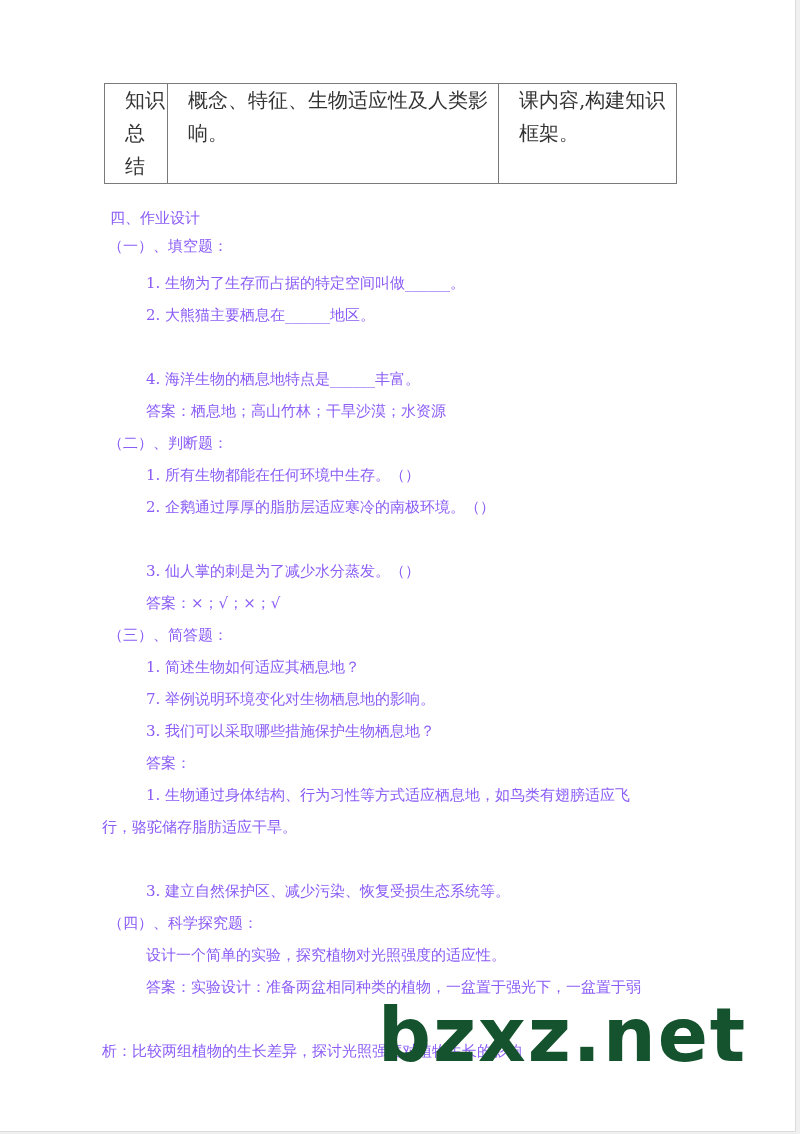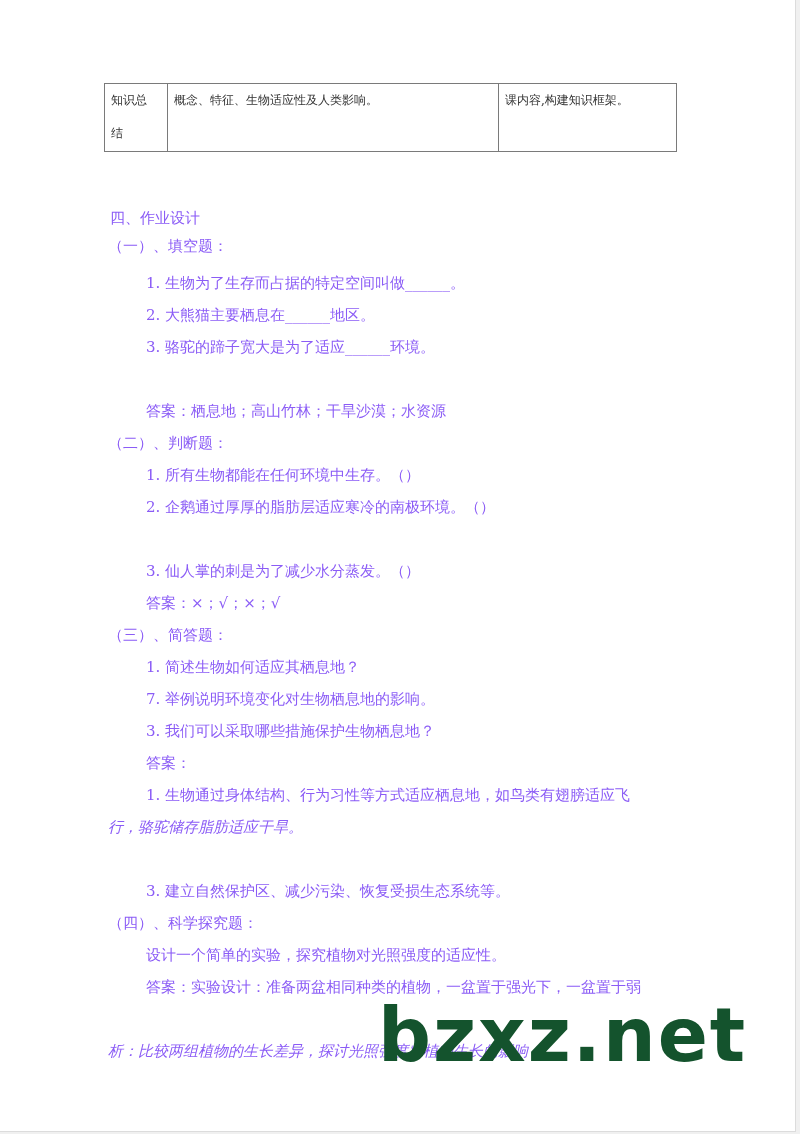--- a/index.html
+++ b/index.html
@@ -16,8 +16,8 @@
     border-collapse: collapse; table-layout: fixed;
   }
   .tbl td {
-    border: 1px solid #7a7a7a; vertical-align: top; font-size: 12px; line-height: 33px;
-    padding: 0 0 0 6px; color: #333;
+    border: 1px solid #7a7a7a; vertical-align: top; font-size: 20px; line-height: 33px;
+    padding: 0 0 0 20px; color: #333;
   }
   .line { position: absolute; font-size: 15px; line-height: 20px; white-space: nowrap; color: #8b5cf6; margin-top: 48px; }
   .h { left: 110px; }

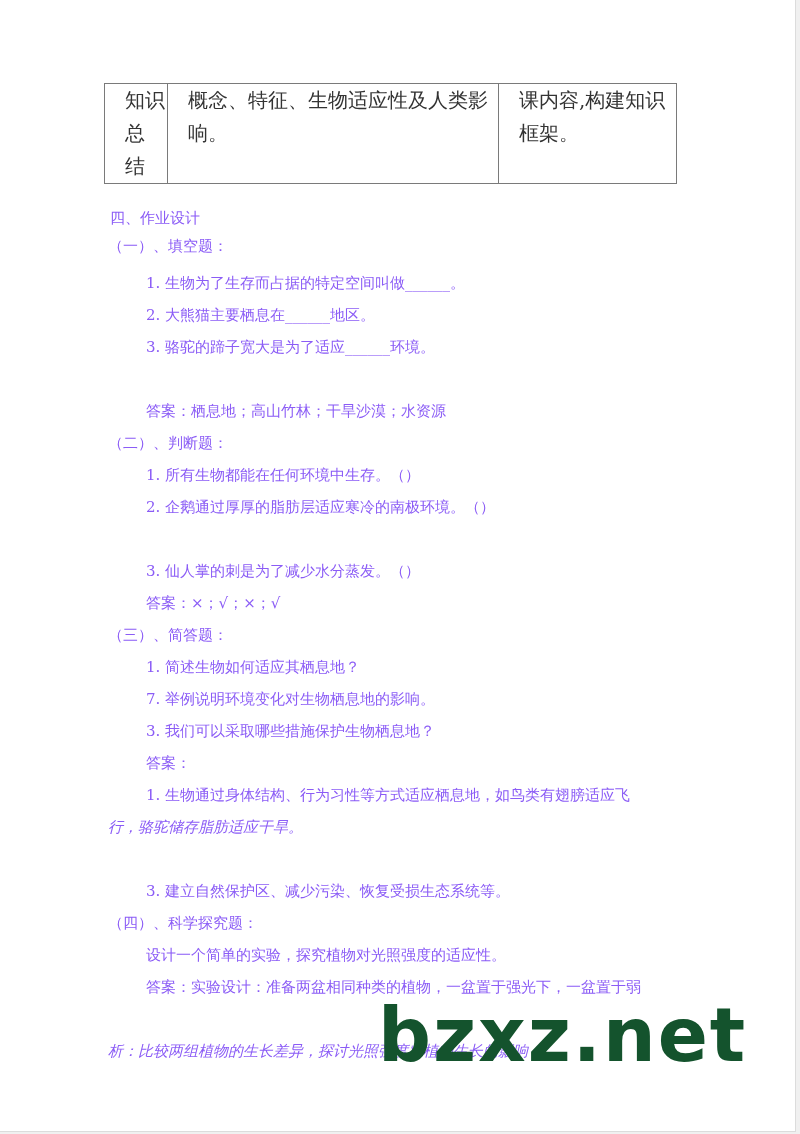--- a/index.html
+++ b/index.html
@@ -57,7 +57,6 @@
   <div class="line s" style="top:188px">（一）、填空题：</div>
   <div class="line i1" style="top:225px">1.  生物为了生存而占据的特定空间叫做______。</div>
   <div class="line i1" style="top:257px">2.  大熊猫主要栖息在______地区。</div>
-  <div class="line i1" style="top:289px">3.  骆驼的蹄子宽大是为了适应______环境。</div>
   <div class="line i1" style="top:353px">答案：栖息地；高山竹林；干旱沙漠；水资源</div>
 
   <div class="line s" style="top:385px">（二）、判断题：</div>

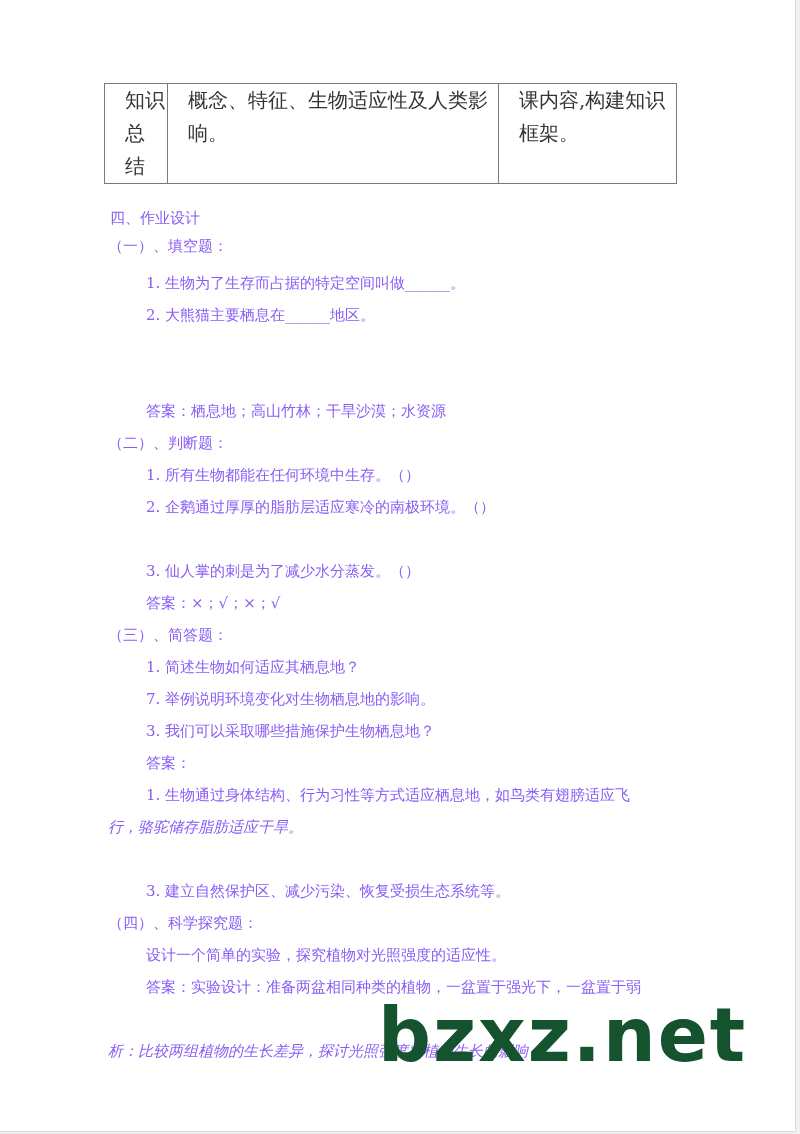--- a/index.html
+++ b/index.html
@@ -57,6 +57,7 @@
   <div class="line s" style="top:188px">（一）、填空题：</div>
   <div class="line i1" style="top:225px">1.  生物为了生存而占据的特定空间叫做______。</div>
   <div class="line i1" style="top:257px">2.  大熊猫主要栖息在______地区。</div>
+  <div class="line i1" style="top:321px">4.  海洋生物的栖息地特点是______丰富。</div>
   <div class="line i1" style="top:353px">答案：栖息地；高山竹林；干旱沙漠；水资源</div>
 
   <div class="line s" style="top:385px">（二）、判断题：</div>

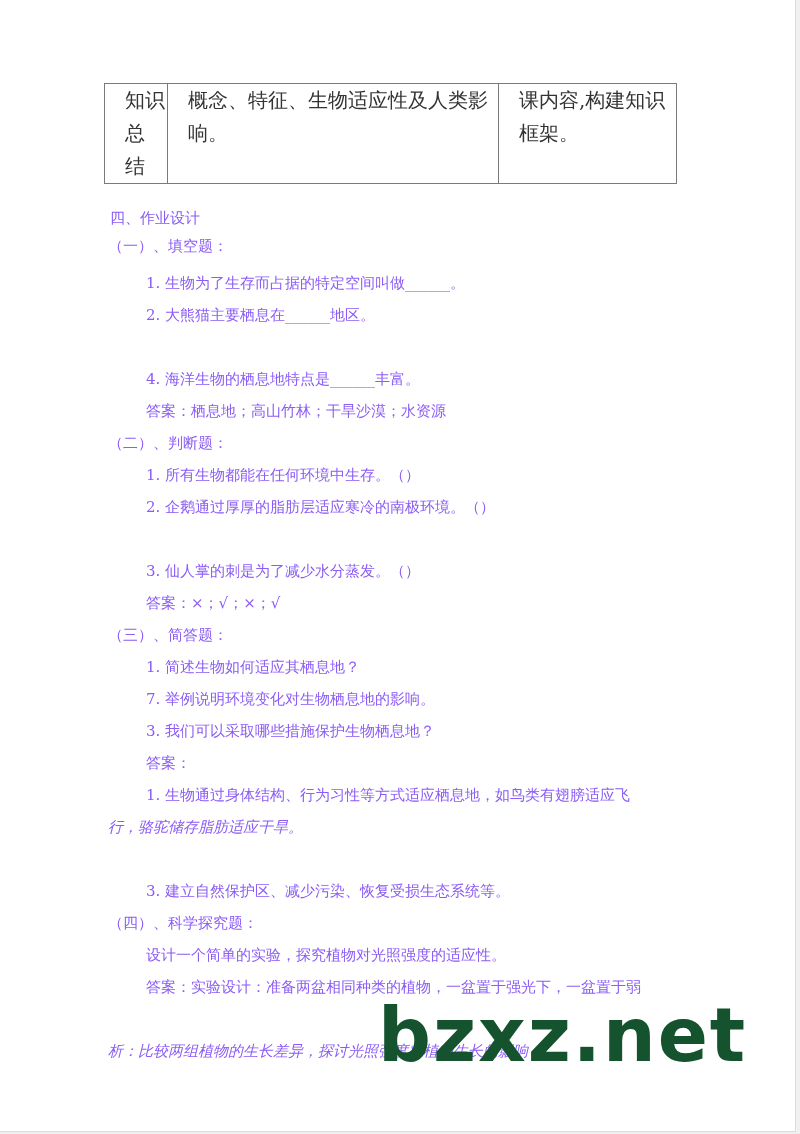--- a/index.html
+++ b/index.html
@@ -23,7 +23,7 @@
   .h { left: 110px; }
   .s { left: 108px; }
   .i1 { left: 146px; }
-  .i0 { left: 108px; font-style: italic; }
+  .i0 { left: 102px; }
   .watermark {
     position: absolute; left: 378px; top: 995px; font-family: "DejaVu Sans", sans-serif;
     font-weight: bold; font-size: 74px; color: #14532d; letter-spacing: 2px; line-height: 80px;

